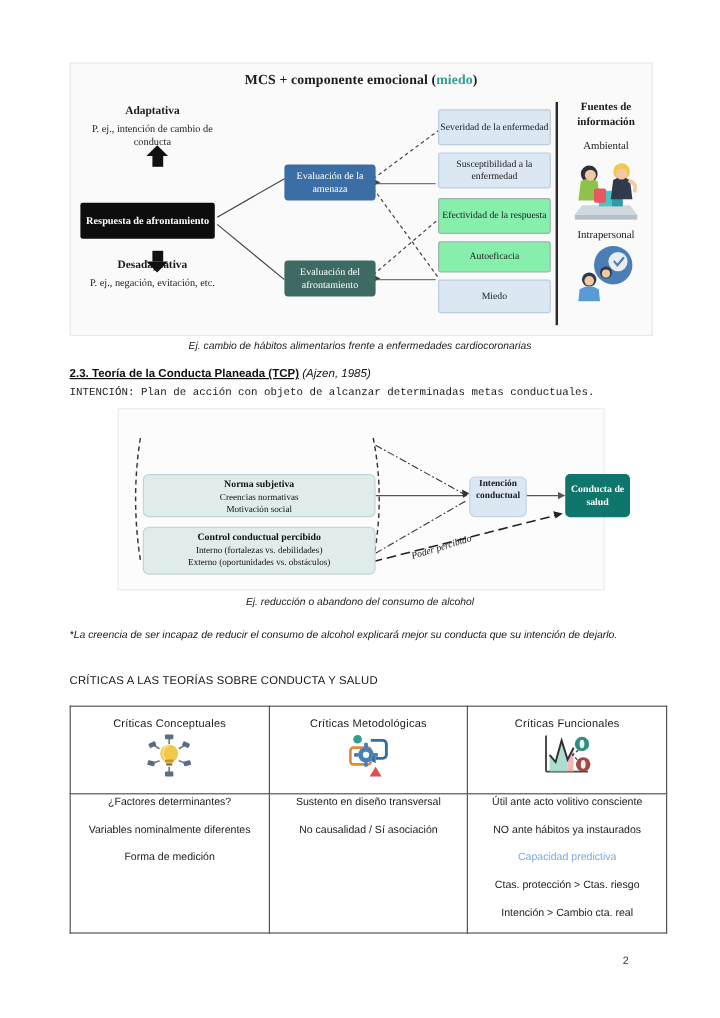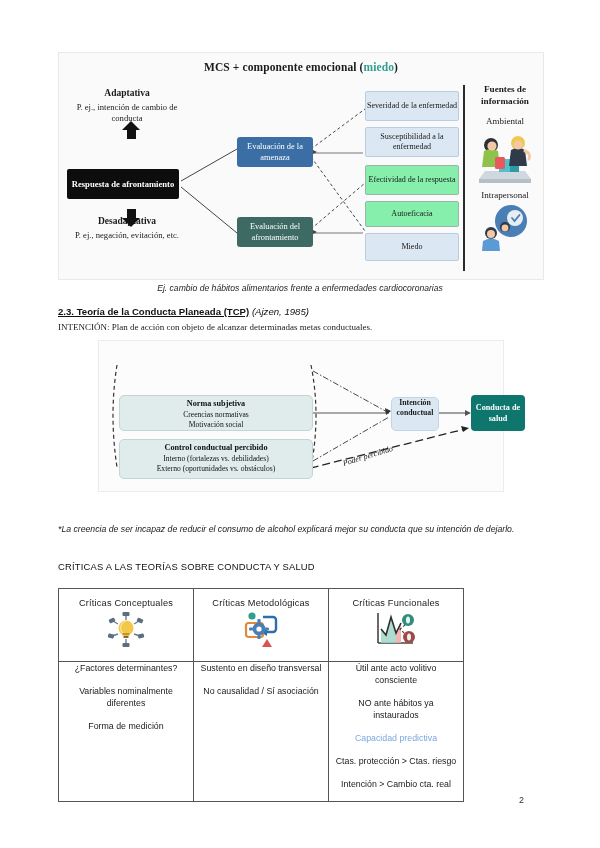--- a/index.html
+++ b/index.html
@@ -195,7 +195,7 @@
   .body-line {
     position: absolute;
     font-size: 9px;
-    font-family: Liberation Serif, serif;
+    font-family: Liberation Mono, monospace;
     color: #1a1a1a;
     text-align: center;
   }

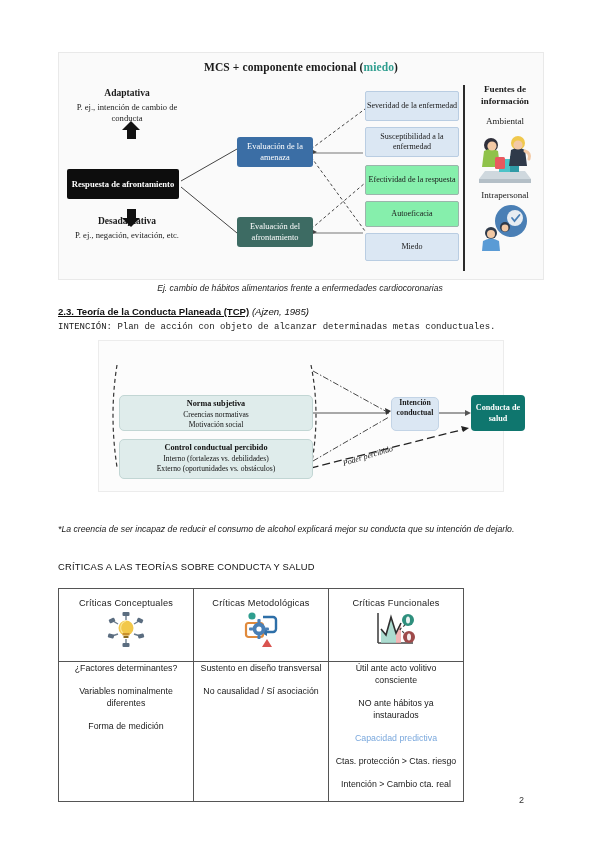--- a/index.html
+++ b/index.html
@@ -502,6 +502,7 @@
     <div class="poder-label" style="left:244px; top:118px;">Poder percibido</div>
   </div>
 
+  <div class="caption" style="left:58px; top:496px;">Ej. reducción o abandono del consumo de alcohol</div>
 
   <div class="note" style="left:58px; top:523px;">*La creencia de ser incapaz de reducir el consumo de alcohol explicará mejor su conducta que su intención de dejarlo.</div>
 

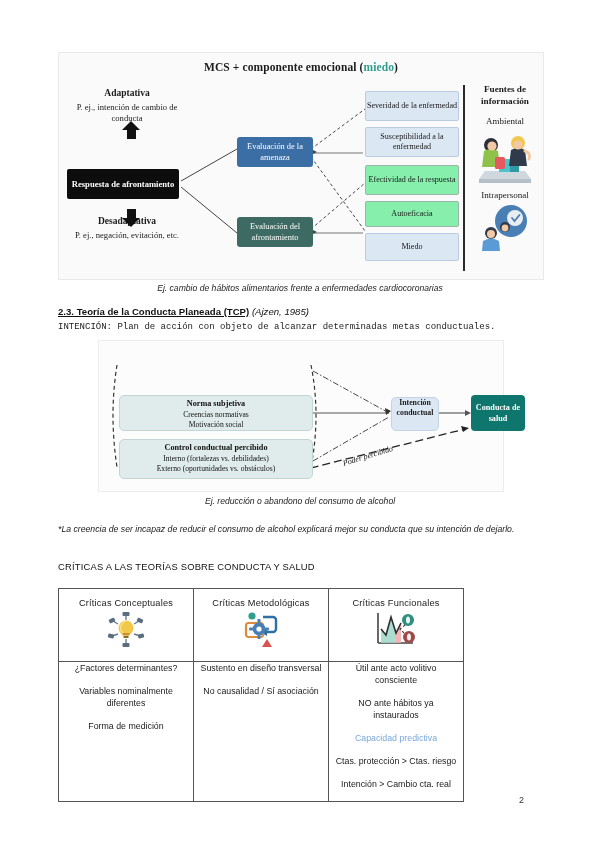--- a/index.html
+++ b/index.html
@@ -279,7 +279,7 @@
     position: absolute;
     left: 58px;
     top: 588px;
-    width: 406px;
+    width: 498px;
     border-collapse: collapse;
     table-layout: fixed;
   }

